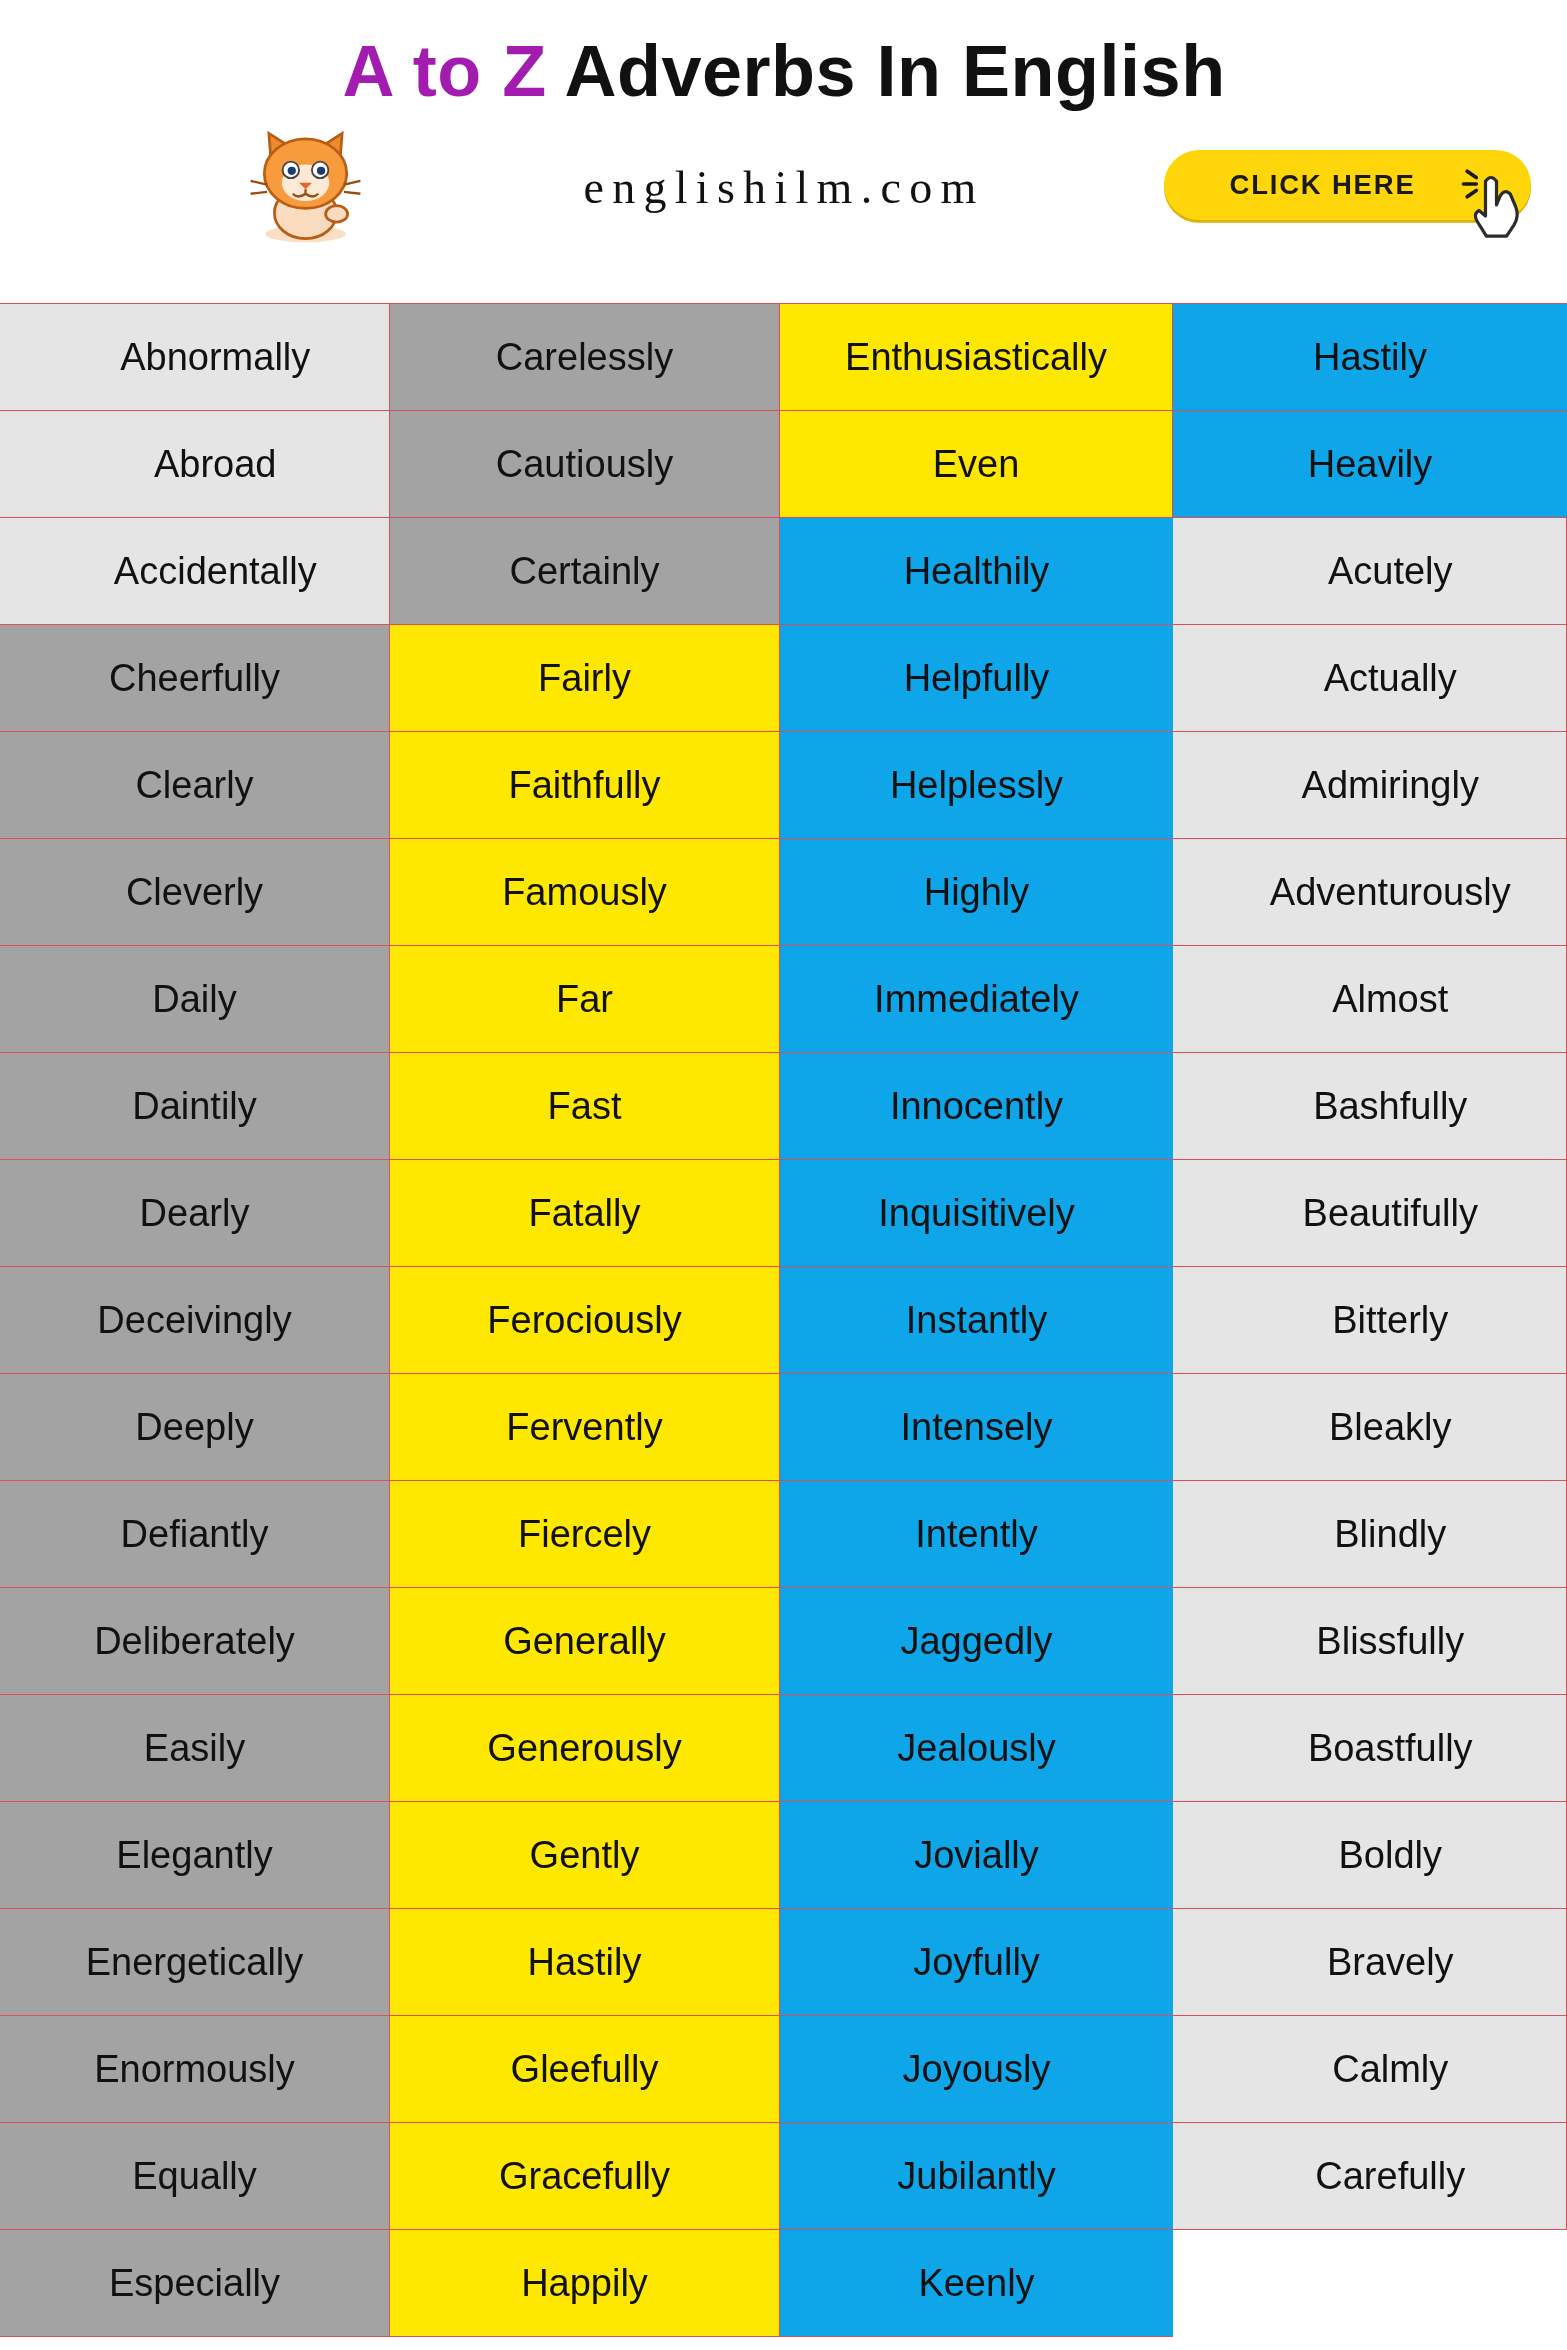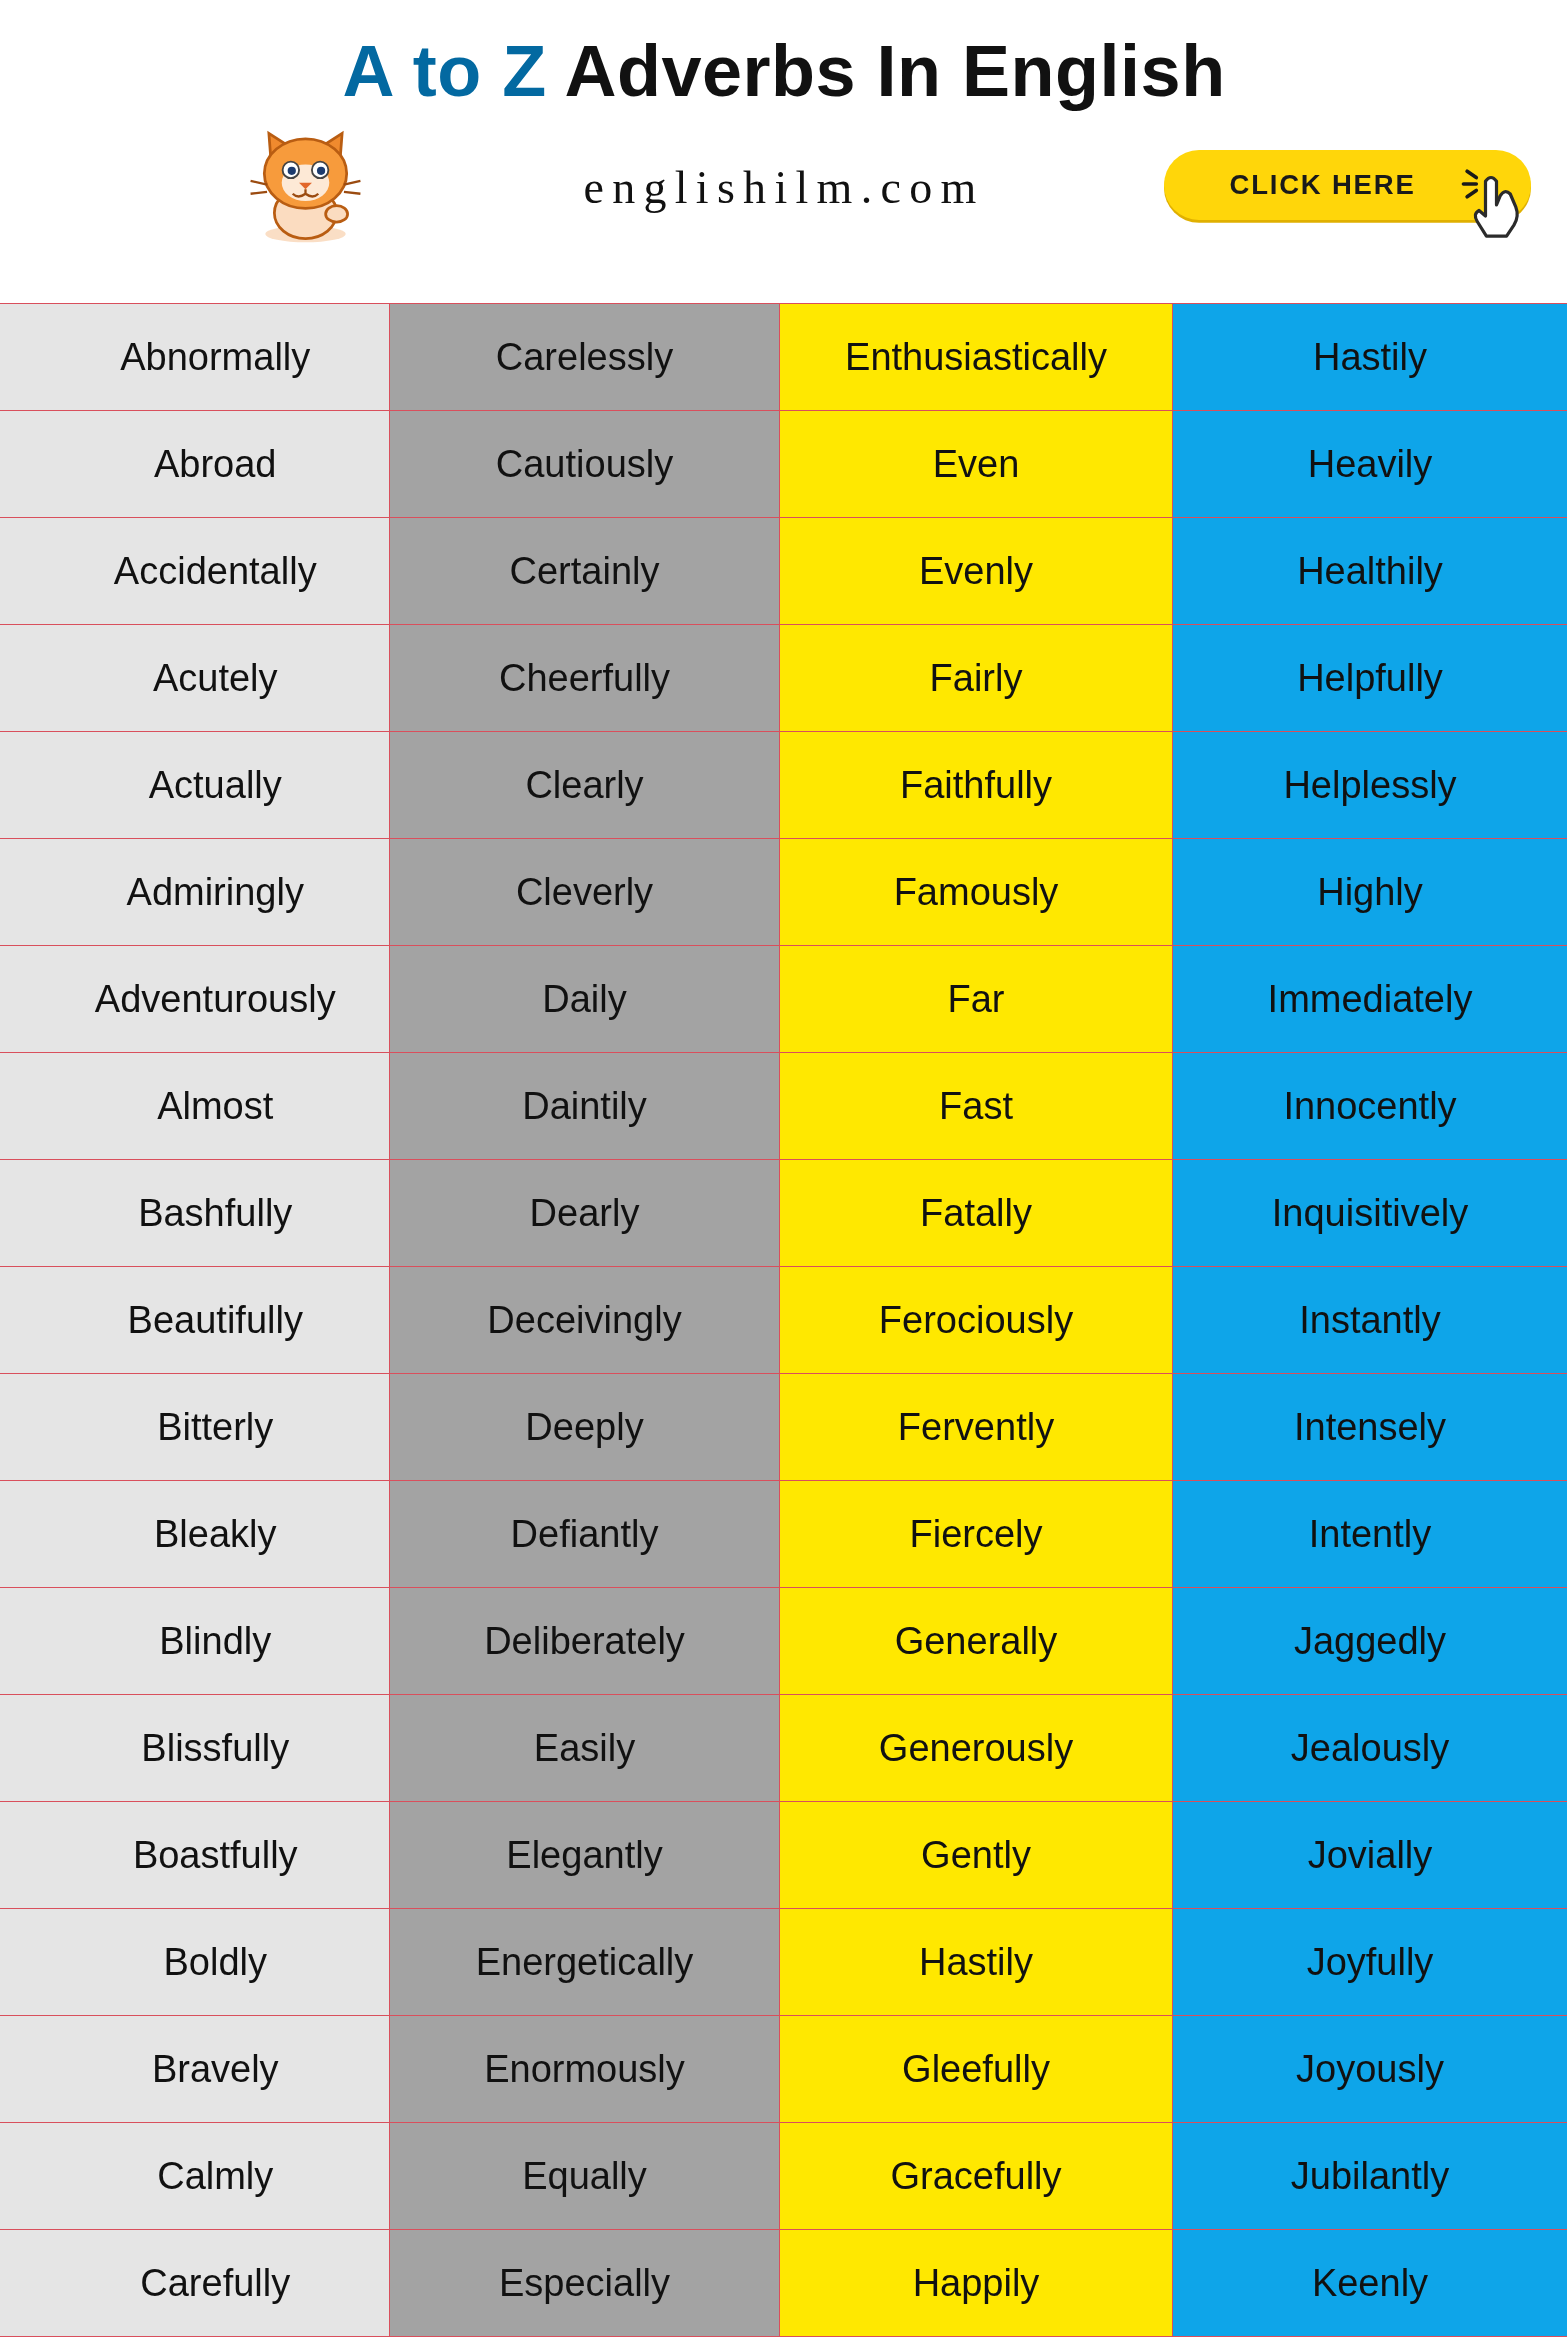--- a/index.html
+++ b/index.html
@@ -32,7 +32,7 @@
     padding-top: 35px;
     line-height: 1;
   }
-  .title .az { color: #0369a1; }
+  .title .az { color: #a21caf; }
 
   .subrow {
     position: relative;

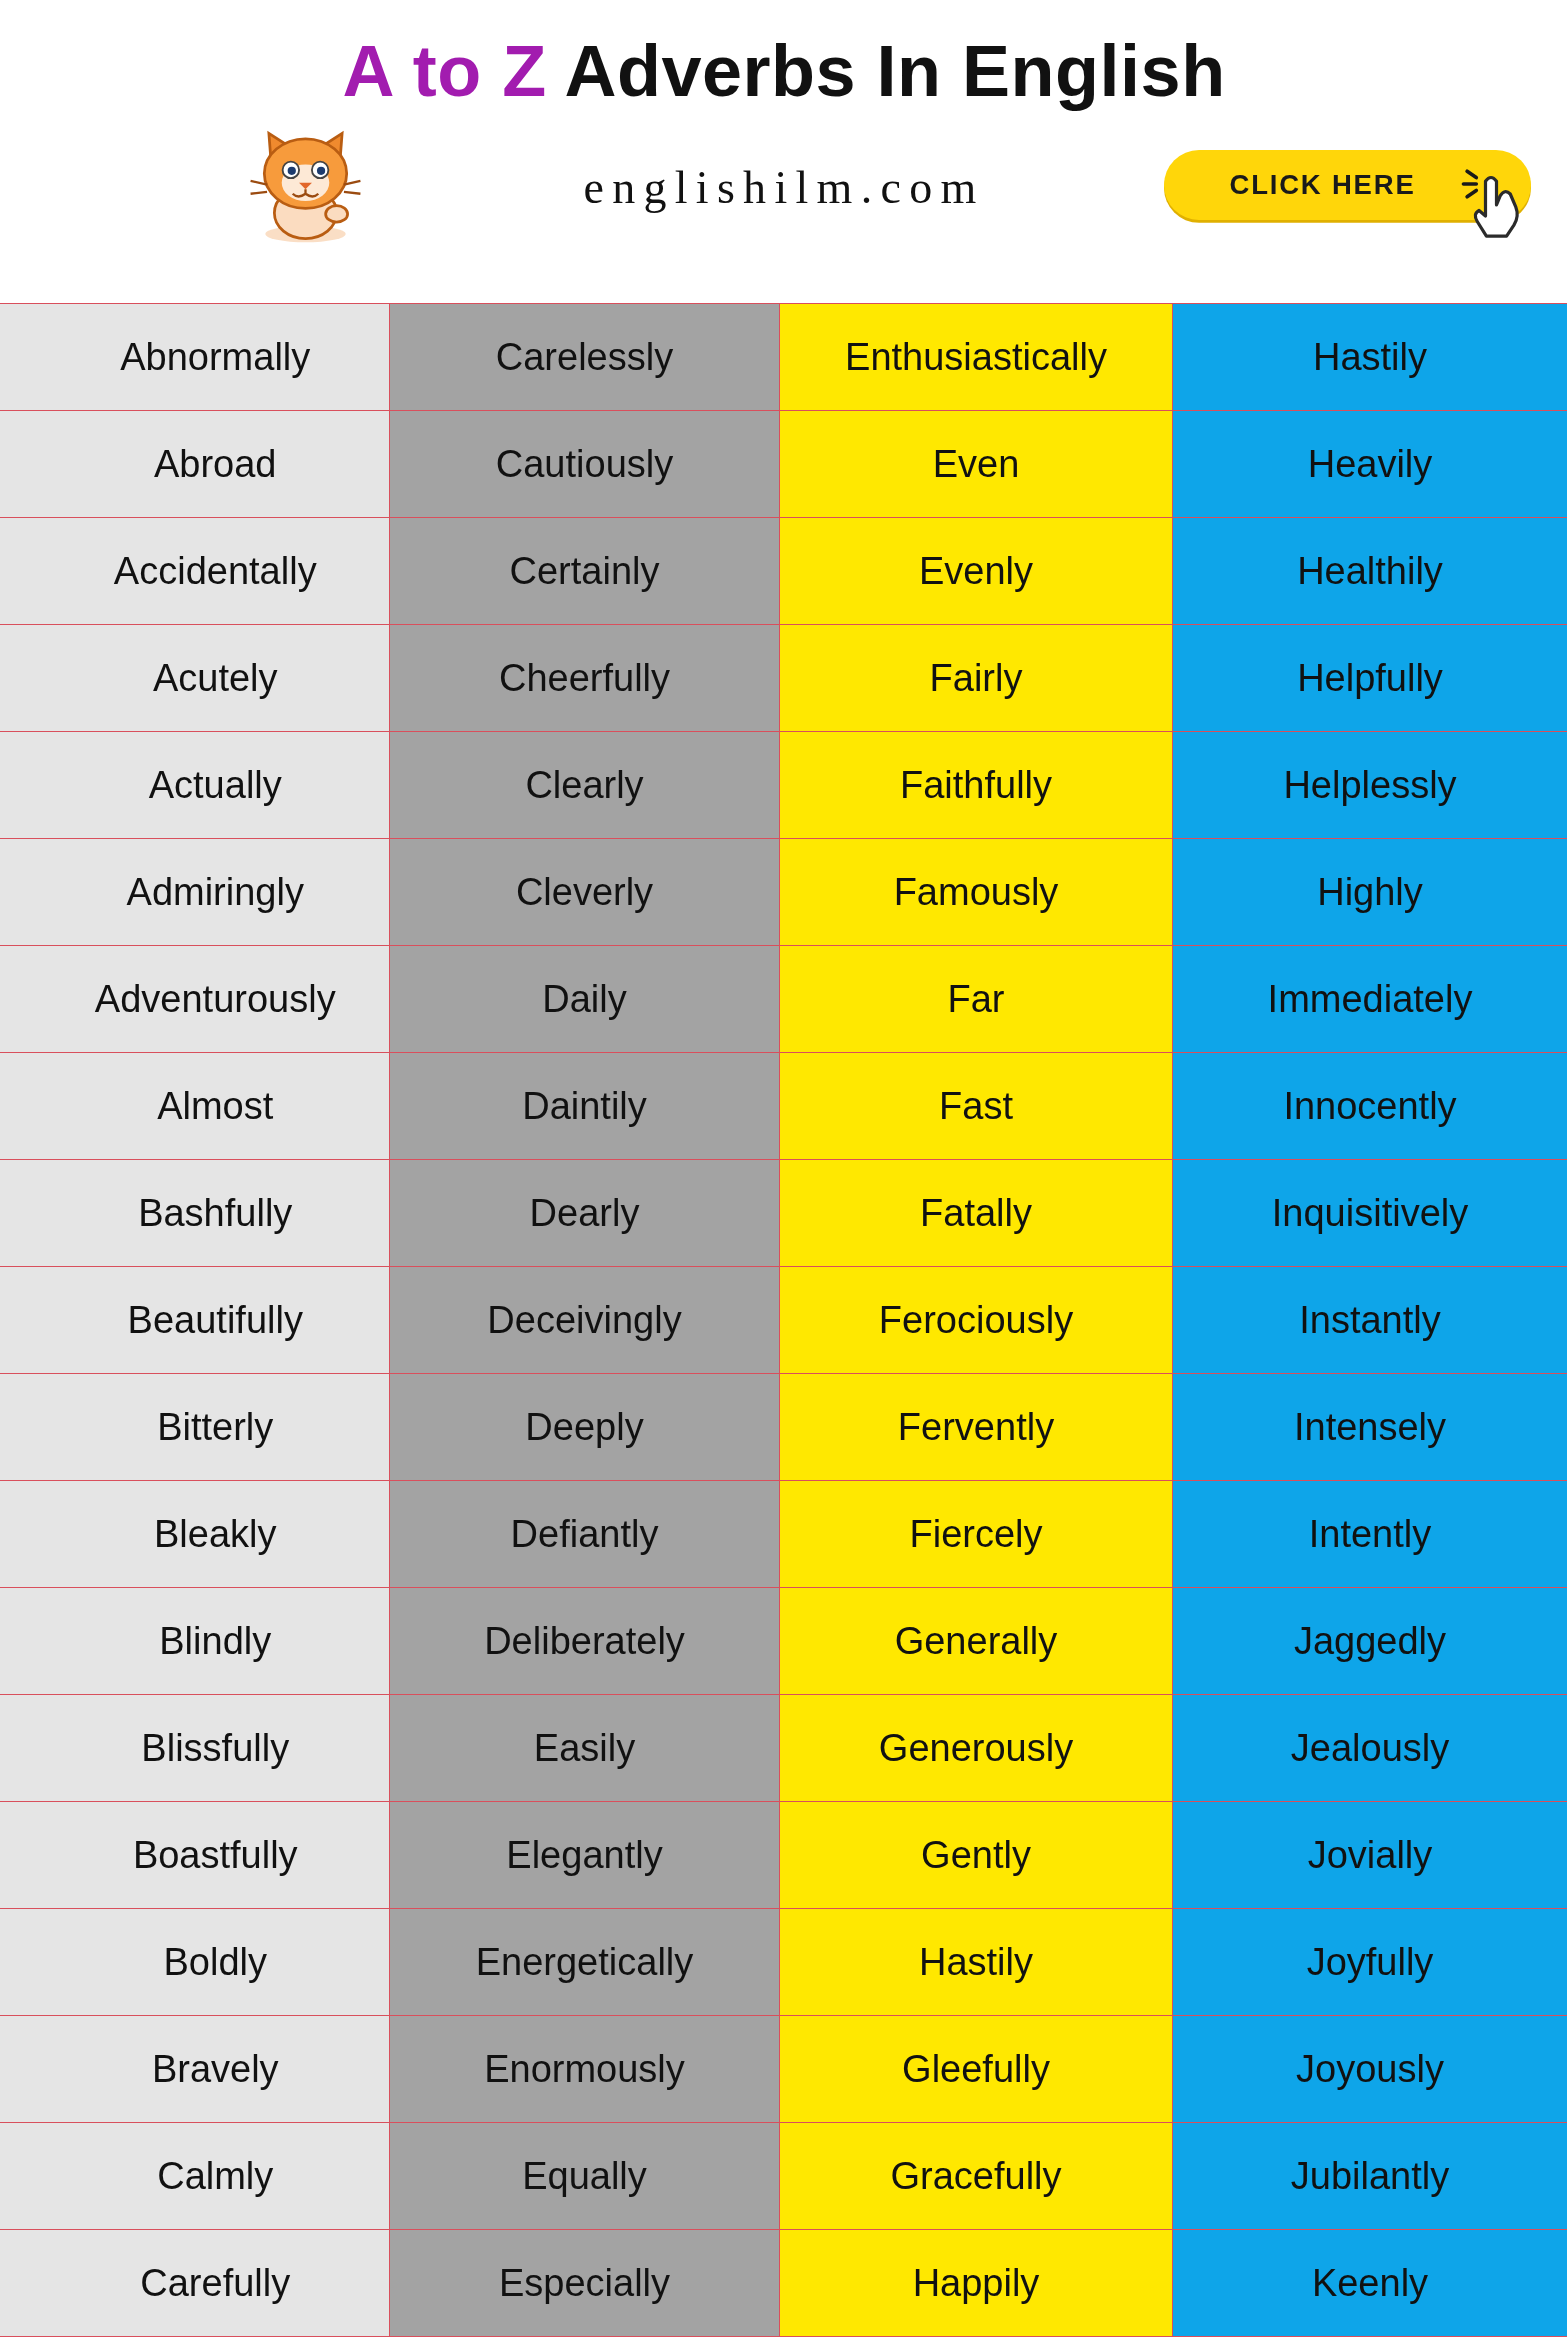--- a/index.html
+++ b/index.html
@@ -181,7 +181,6 @@
       <div class="cell col3 lastcol">Heavily</div>
       <div class="cell col0">Accidentally</div>
       <div class="cell col1">Certainly</div>
-      <div class="cell col2">Evenly</div>
       <div class="cell col3 lastcol">Healthily</div>
       <div class="cell col0">Acutely</div>
       <div class="cell col1">Cheerfully</div>

